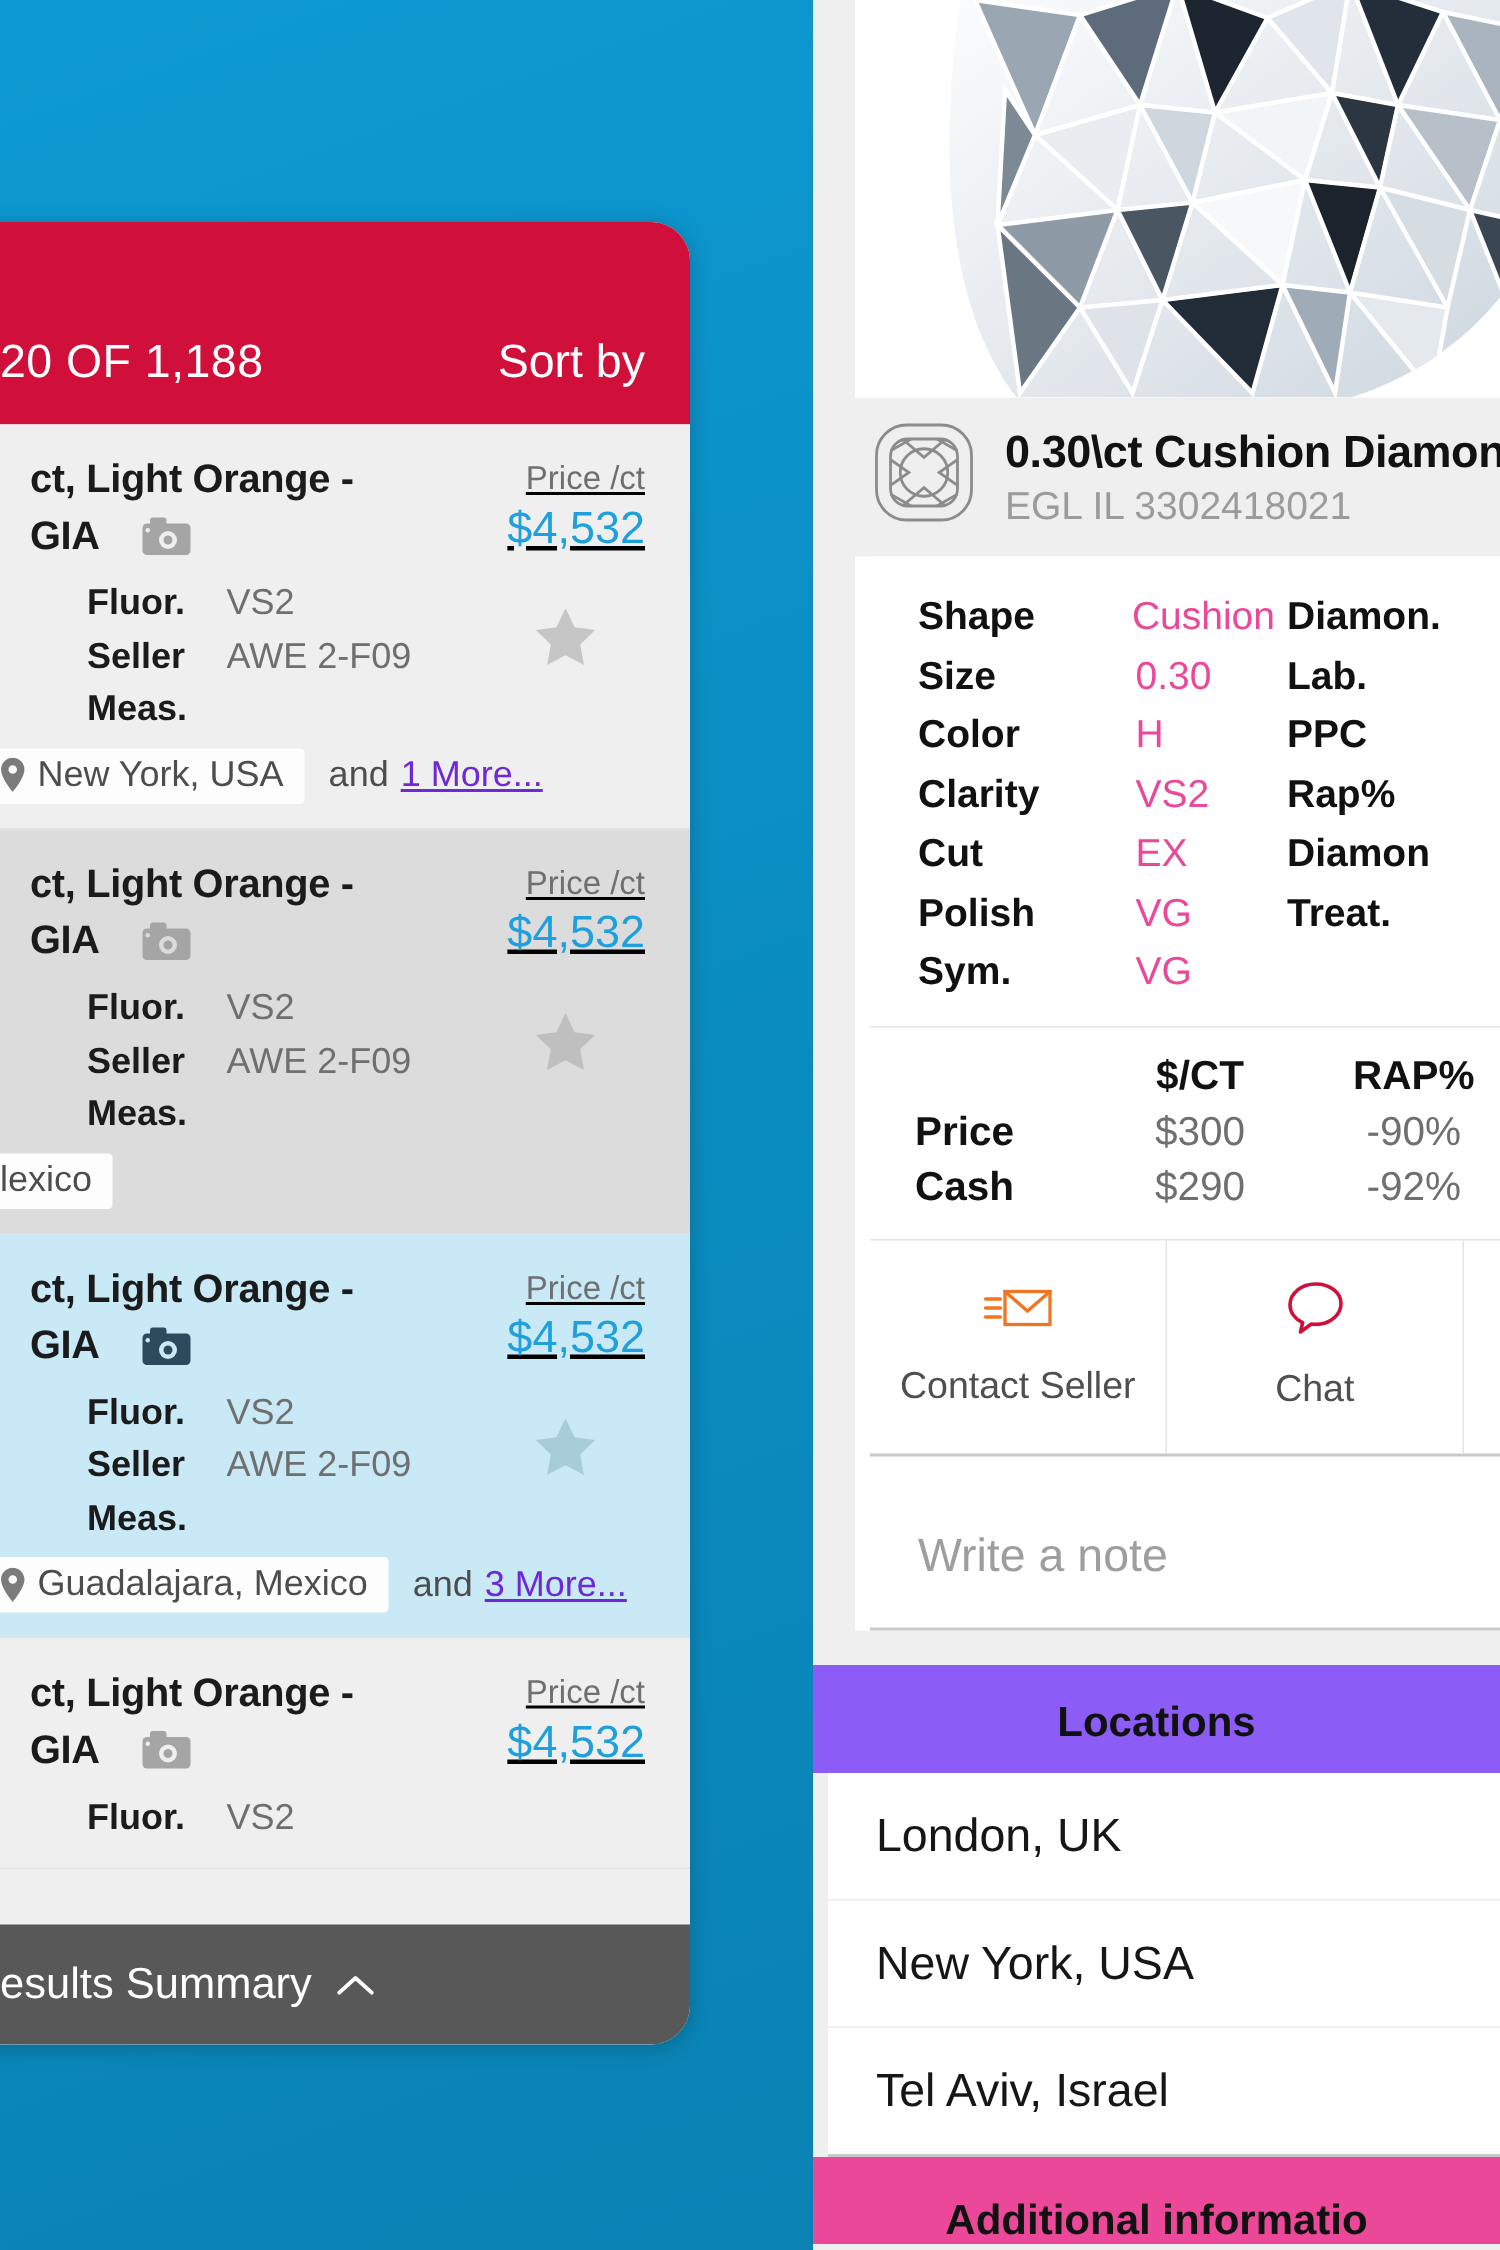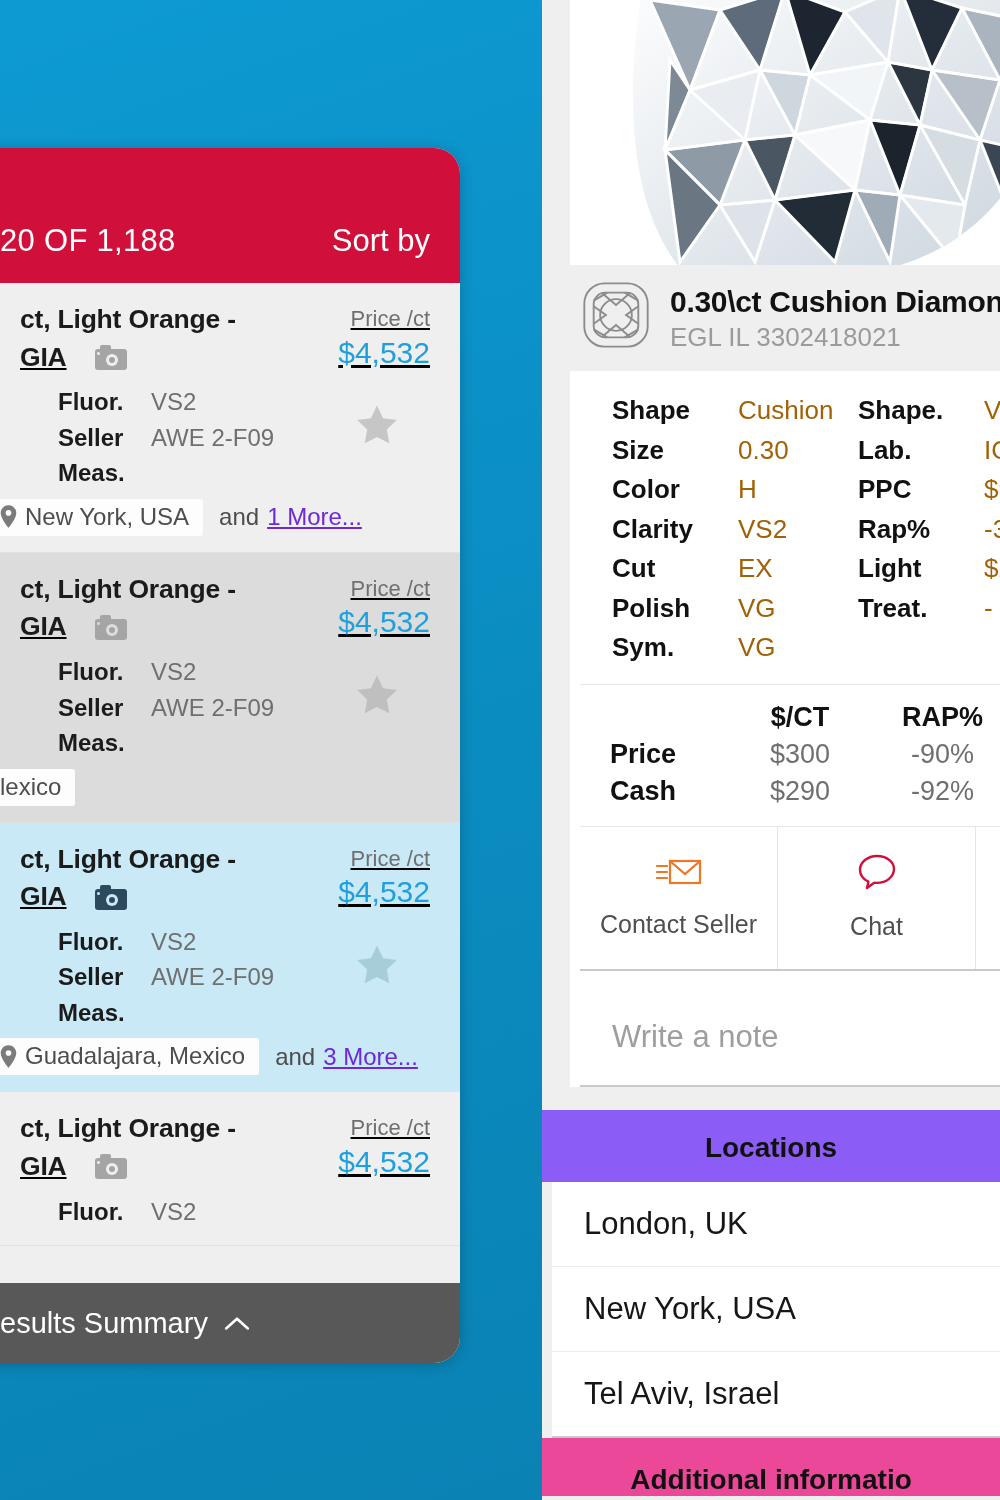--- a/index.html
+++ b/index.html
@@ -61,7 +61,7 @@
     font-size: 26.5px; font-weight: 700; color: #1b1b1b;
     line-height: 1.42; letter-spacing: -.2px;
   }
-  .ri-lab-row { display: flex; align-items: center; gap: 28px; text-decoration: underline; }
+  .ri-lab-row { display: flex; align-items: center; gap: 28px; }
   .ri-price-wrap { text-align: right; min-width: 150px; padding-top: 4px; text-decoration: underline;}
   .ri-price-label { font-size: 22px; color: #6f6f6f; line-height: 1.25; }
   .ri-price { font-size: 30px; color: #1fa0dd; font-weight: 400; line-height: 1.3; }

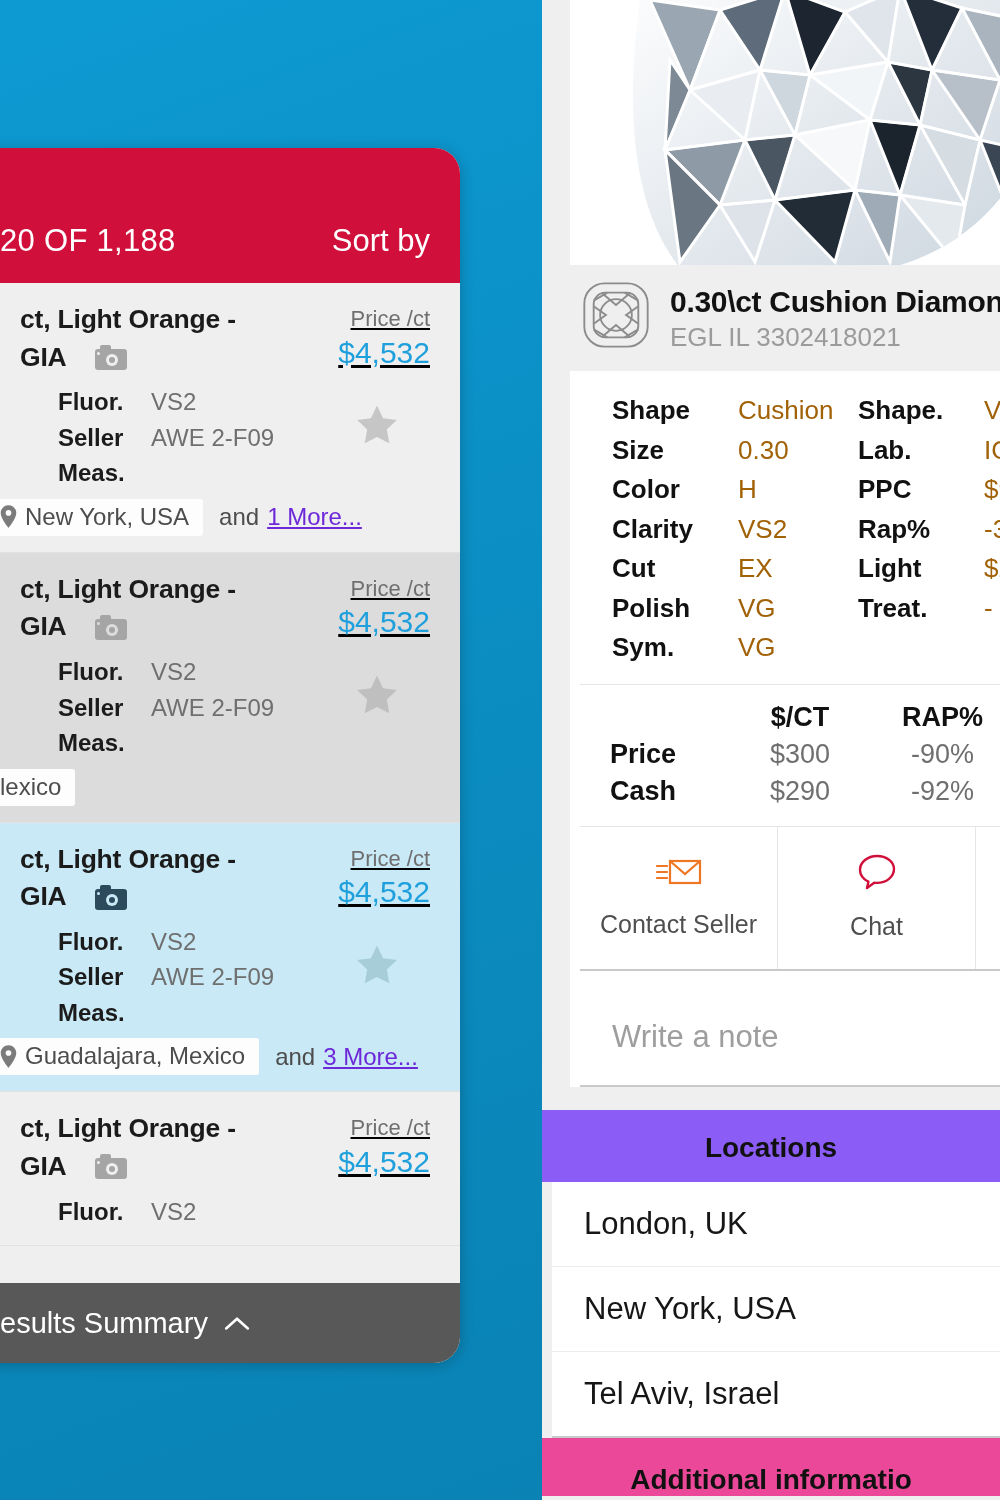--- a/index.html
+++ b/index.html
@@ -165,7 +165,7 @@
   .spec-col.c2 { padding-left: 8px; }
   .dspec-row { display: flex; line-height: 1.52; }
   .dspec-key { font-size: 26px; font-weight: 700; color: #111; width: 126px; }
-  .dspec-val { font-size: 26px; color: #a16207; white-space: nowrap; }
+  .dspec-val { font-size: 26px; color: #ec4899; white-space: nowrap; margin-left: 19px; }
 
   .price-card {
     background: #fff; margin-left: 10px; width: 470px;

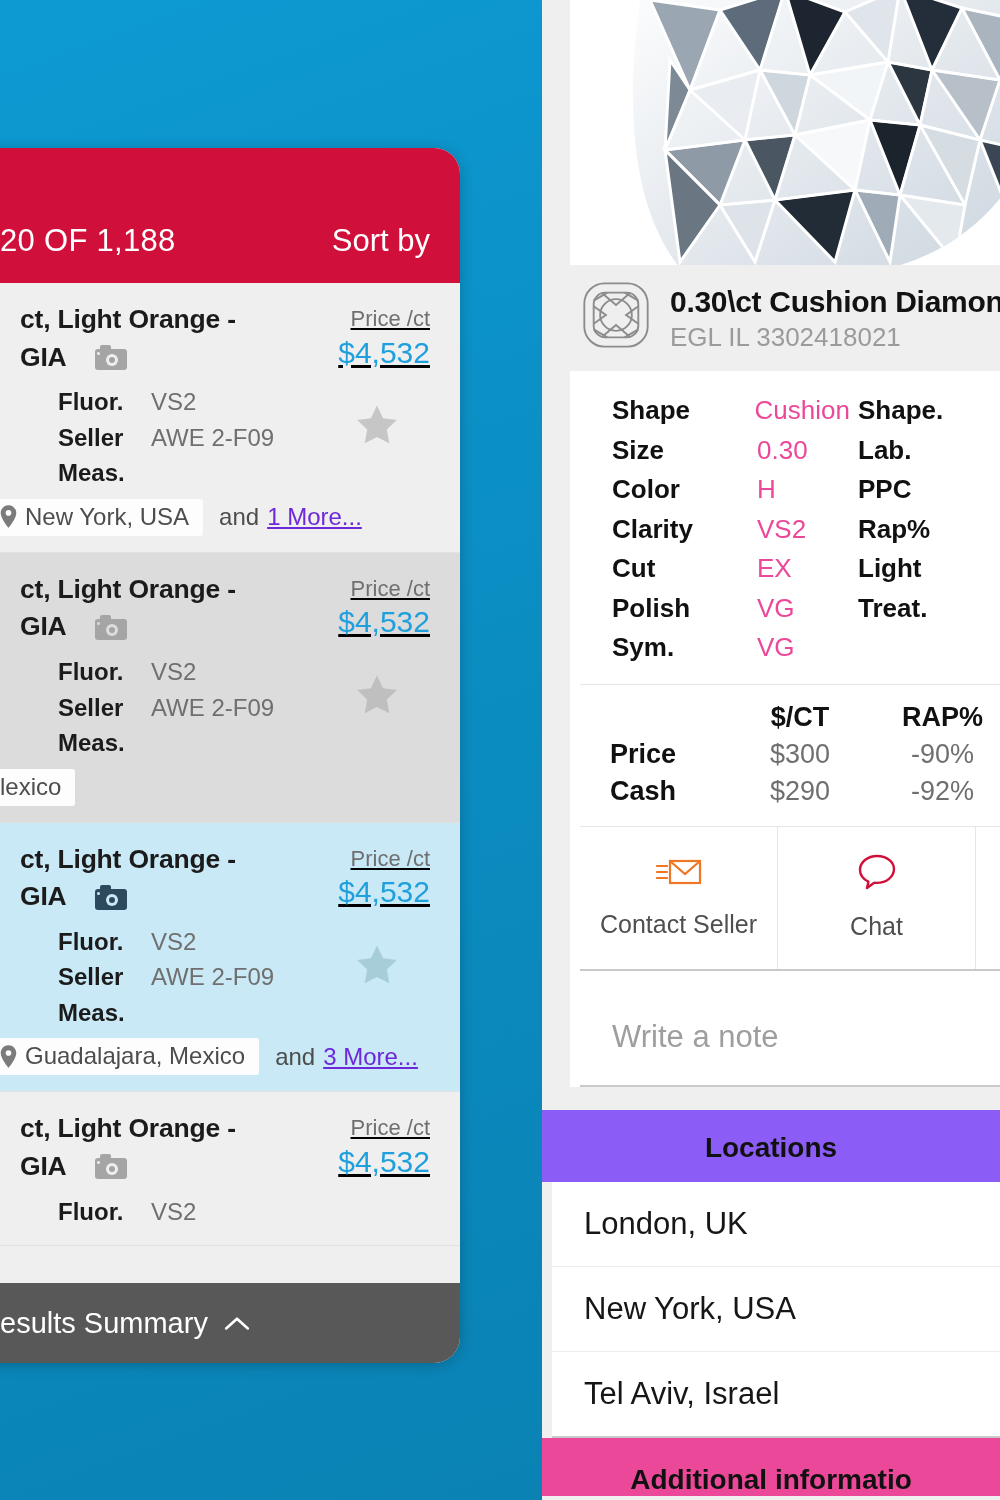--- a/index.html
+++ b/index.html
@@ -524,7 +524,7 @@
         </div>
         <div class="spec-col c2">
           <div class="dspec-row">
-            <span class="dspec-key">Shape.</span>
+            <span class="dspec-key">Diamon.</span>
             <span class="dspec-val">VS</span>
           </div>
           <div class="dspec-row">

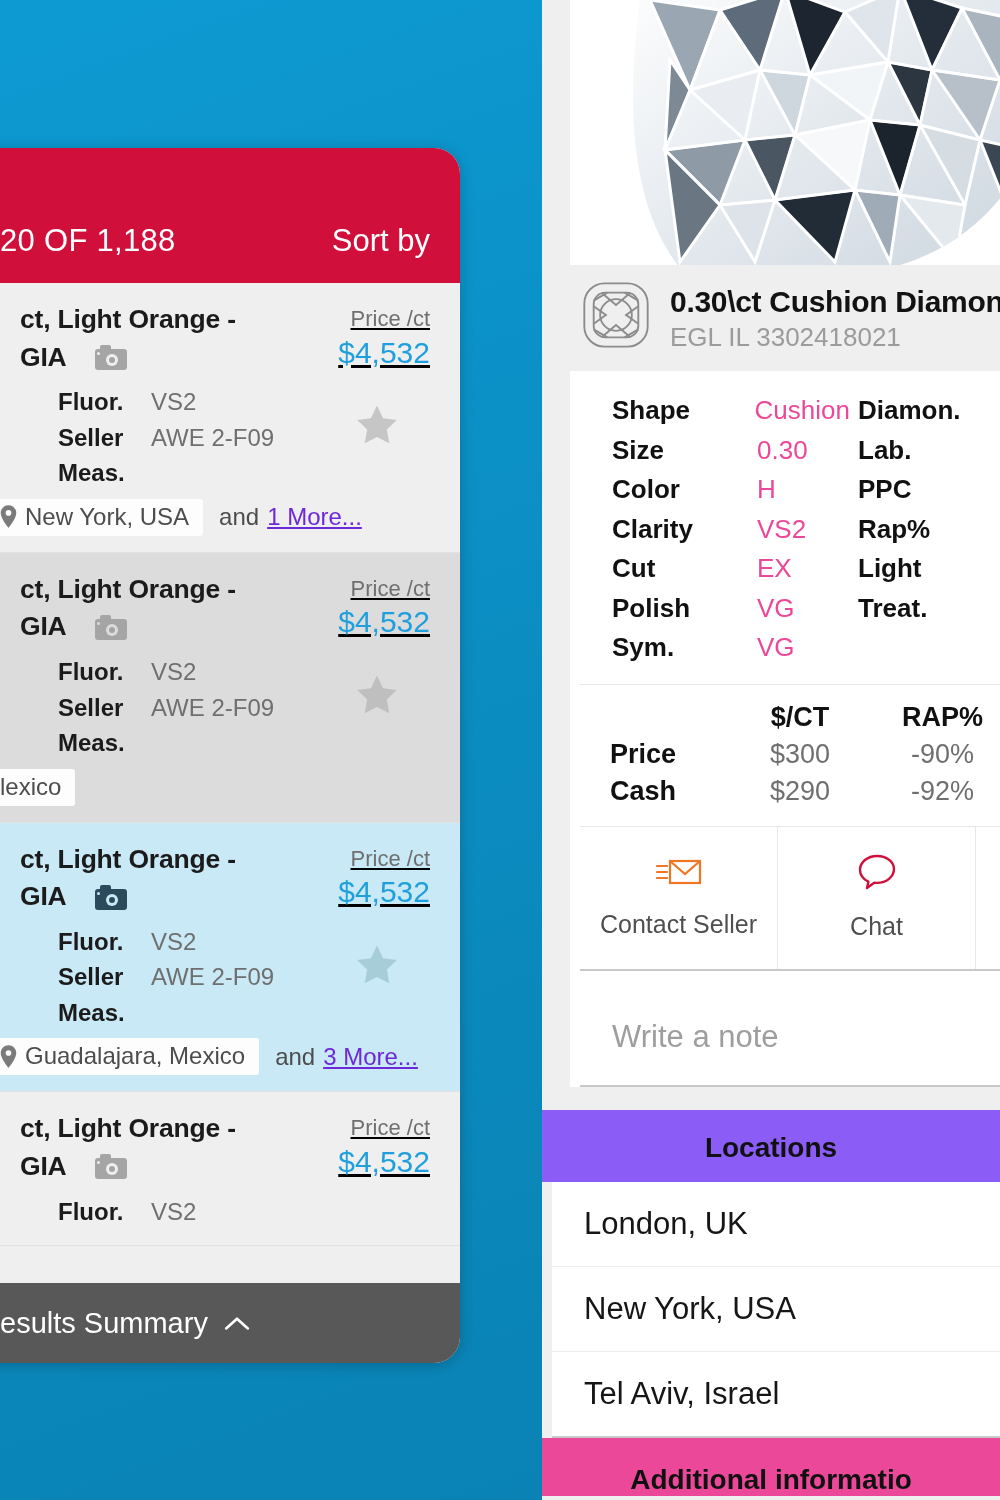--- a/index.html
+++ b/index.html
@@ -540,7 +540,7 @@
             <span class="dspec-val">-34</span>
           </div>
           <div class="dspec-row">
-            <span class="dspec-key">Light</span>
+            <span class="dspec-key">Diamon</span>
             <span class="dspec-val">$2</span>
           </div>
           <div class="dspec-row">

